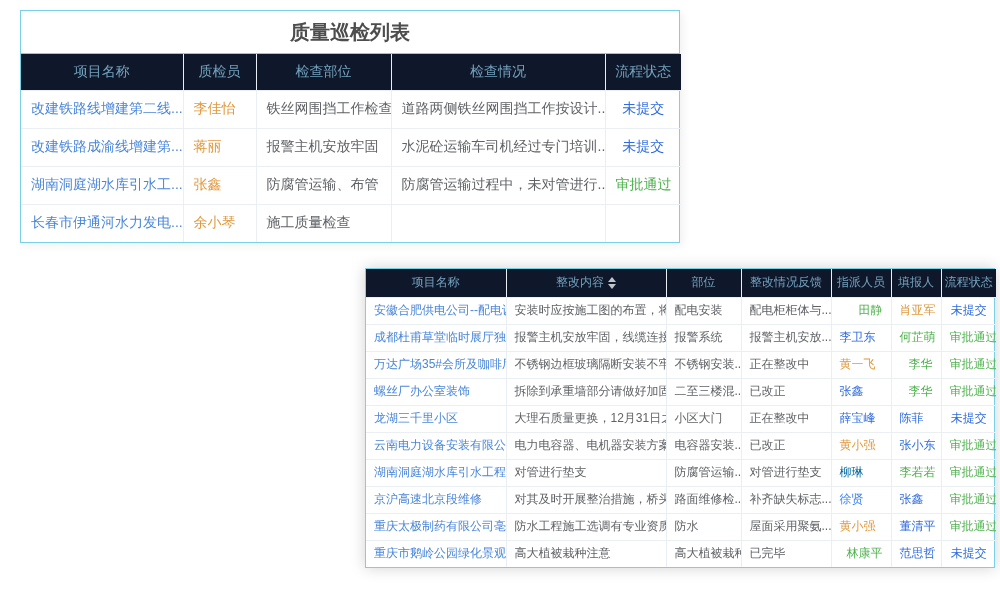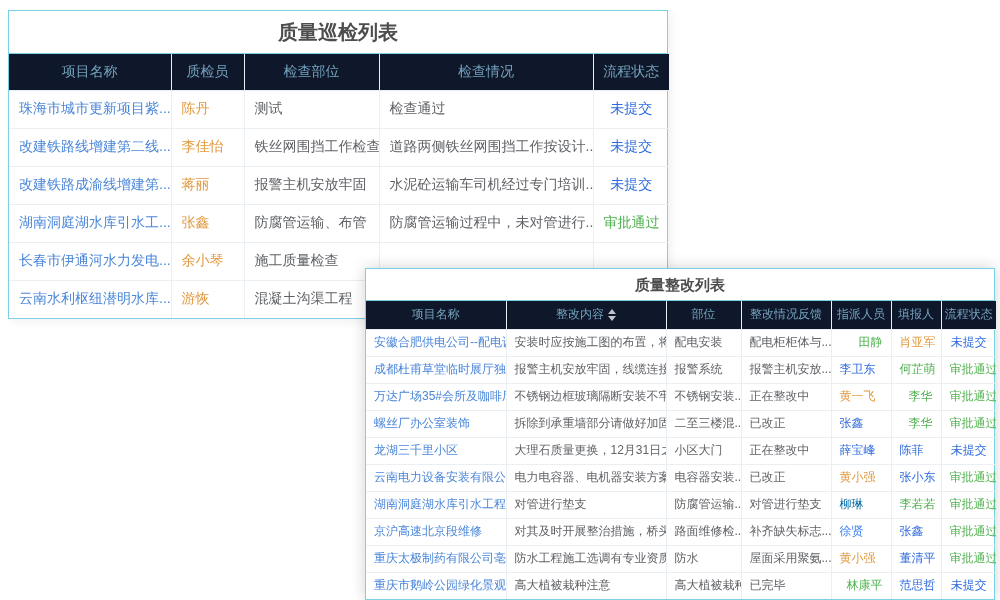--- a/index.html
+++ b/index.html
@@ -17,7 +17,7 @@
     border:1px solid #7ad0e4;
   }
   #card-inspection {
-    left:8px; top:10px; width:660px; z-index:1;
+    left:20px; top:10px; width:660px; z-index:1;
     box-shadow:3px 3px 8px rgba(0,0,0,0.06);
   }
   #card-rectification {

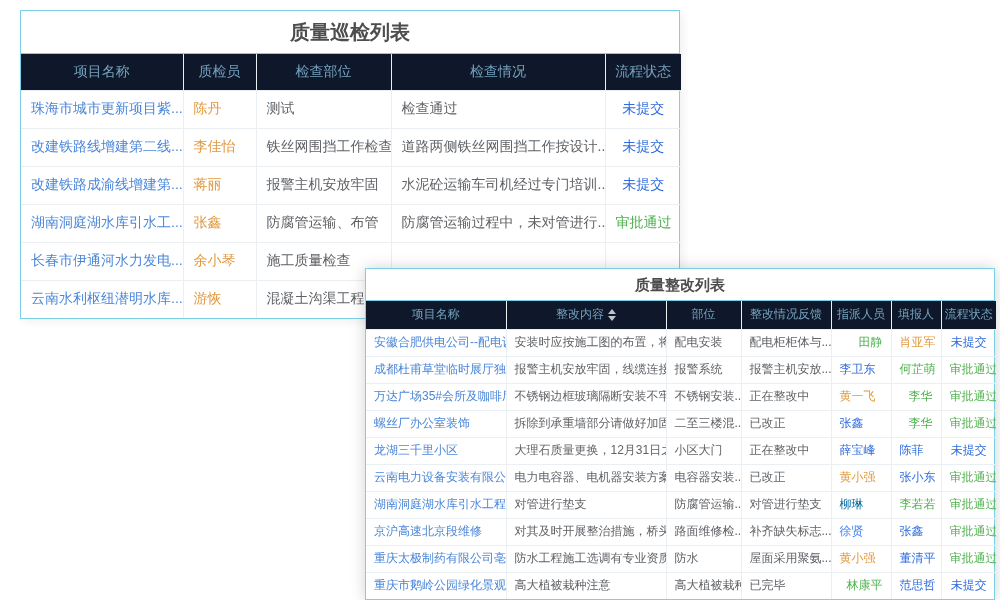--- a/index.html
+++ b/index.html
@@ -97,13 +97,6 @@
         </tr>
     </thead>
     <tbody id="insp-body">
-        <tr>
-          <td><span class="link">珠海市城市更新项目紫...</span></td>
-          <td class="c-orange">陈丹</td>
-          <td>测试</td>
-          <td>检查通过</td>
-          <td class="center c-blue">未提交</td>
-        </tr>
         <tr>
           <td><span class="link">改建铁路线增建第二线...</span></td>
           <td class="c-orange">李佳怡</td>

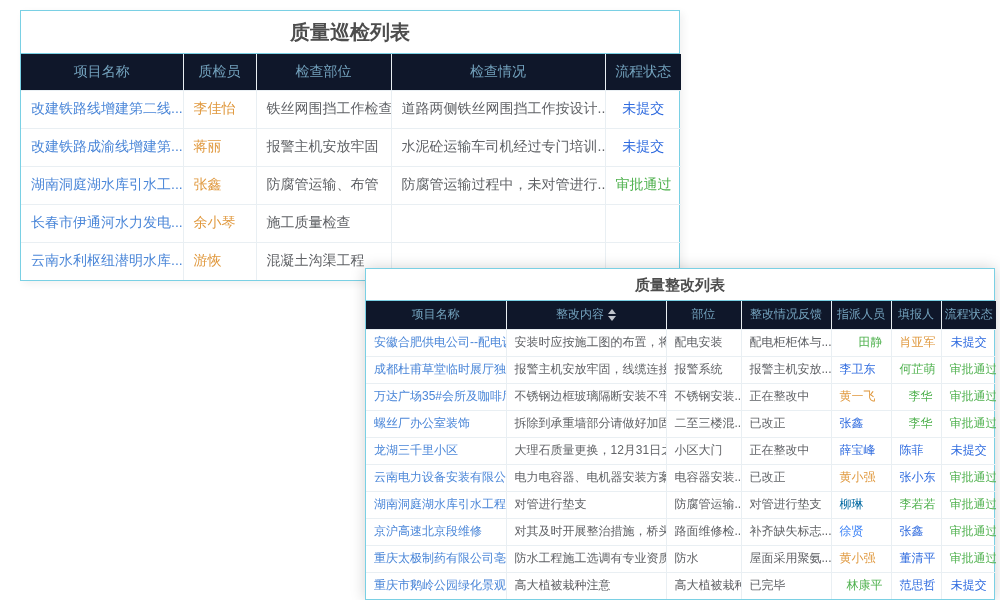--- a/index.html
+++ b/index.html
@@ -122,13 +122,6 @@
           <td><span class="link">长春市伊通河水力发电...</span></td>
           <td class="c-orange">余小琴</td>
           <td>施工质量检查</td>
-          <td></td>
-          <td class="center c-blue"></td>
-        </tr>
-        <tr>
-          <td><span class="link">云南水利枢纽潜明水库...</span></td>
-          <td class="c-orange">游恢</td>
-          <td>混凝土沟渠工程</td>
           <td></td>
           <td class="center c-blue"></td>
         </tr>

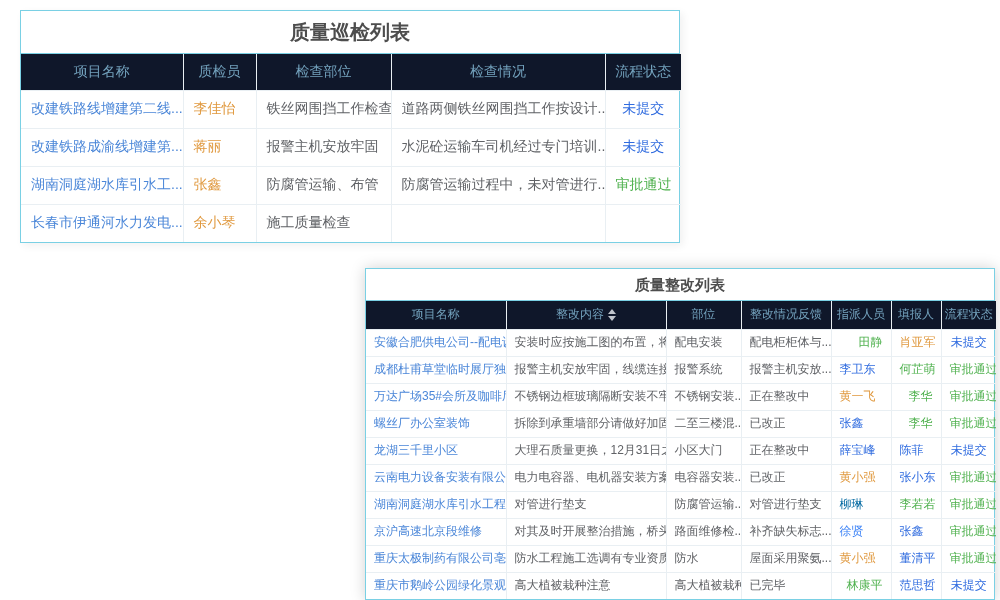--- a/index.html
+++ b/index.html
@@ -130,7 +130,6 @@
 </div>
 
 <div class="card" id="card-rectification">
-  <div class="title">质量整改列表</div>
   <table>
     <colgroup>
       <col style="width:140px">

